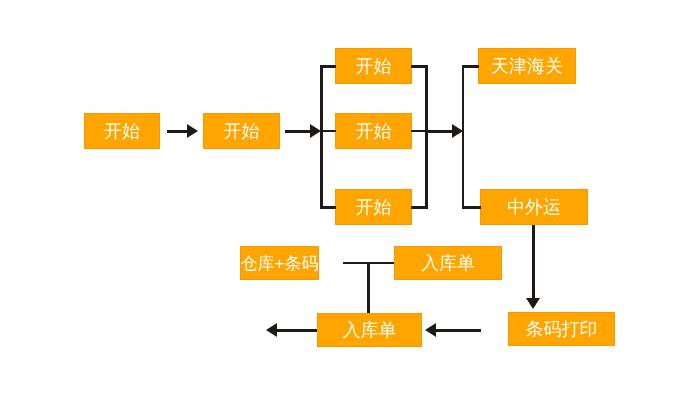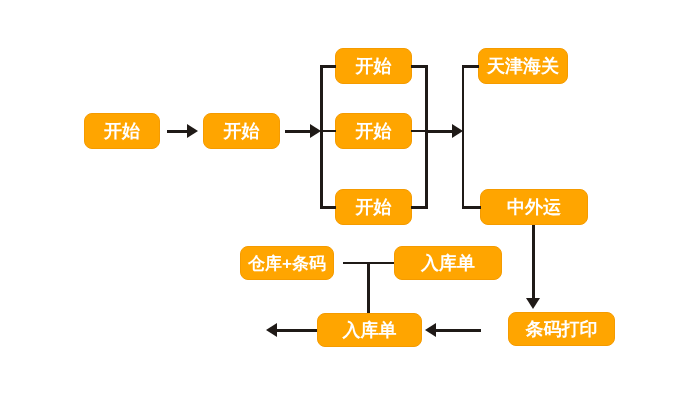--- a/index.html
+++ b/index.html
@@ -16,11 +16,10 @@
     background:var(--node-fill,#FFA500);
     border:1px solid var(--node-border,#F59B00);
     color:var(--node-text,#ffffff);
-    border-radius:8px;
+    border-radius:0;
     display:flex;align-items:center;justify-content:center;
     font-size:18px;line-height:1;
     white-space:nowrap;
-    font-weight:bold;
   }
   .hline,.vline{position:absolute;background:var(--line,#1F1A17);}
   .tri{position:absolute;width:0;height:0;}

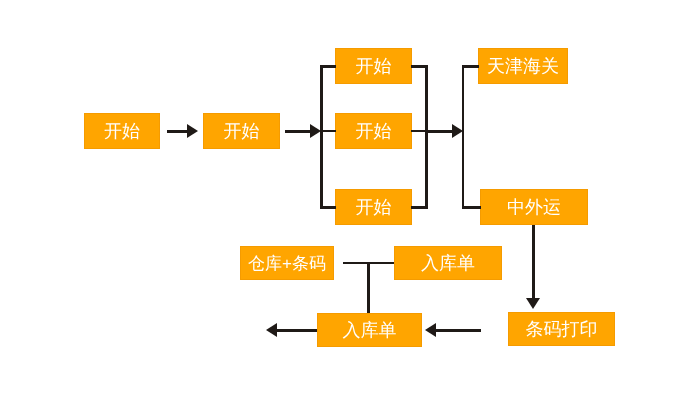--- a/index.html
+++ b/index.html
@@ -37,7 +37,7 @@
   <div class="node" style="left:335px;top:48px;width:77px;height:36px">开始</div>
   <div class="node" style="left:335px;top:113px;width:77px;height:36px">开始</div>
   <div class="node" style="left:335px;top:189px;width:77px;height:36px">开始</div>
-  <div class="node" style="left:478px;top:48px;width:90px;height:36px">天津海关</div>
+  <div class="node" style="left:478px;top:48px;width:98px;height:36px">天津海关</div>
   <div class="node" style="left:480px;top:189px;width:108px;height:36px">中外运</div>
   <div class="node" style="left:240px;top:246px;width:94px;height:34px;font-size:17px">仓库+条码</div>
   <div class="node" style="left:394px;top:246px;width:108px;height:34px">入库单</div>

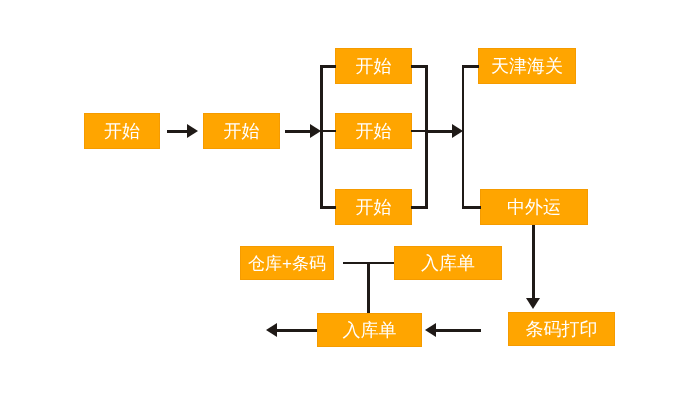--- a/index.html
+++ b/index.html
@@ -39,7 +39,7 @@
   <div class="node" style="left:335px;top:189px;width:77px;height:36px">开始</div>
   <div class="node" style="left:478px;top:48px;width:98px;height:36px">天津海关</div>
   <div class="node" style="left:480px;top:189px;width:108px;height:36px">中外运</div>
-  <div class="node" style="left:240px;top:246px;width:94px;height:34px;font-size:17px">仓库+条码</div>
+  <div class="node" style="left:240px;top:246px;width:79px;height:34px;font-size:17px">仓库+条码</div>
   <div class="node" style="left:394px;top:246px;width:108px;height:34px">入库单</div>
   <div class="node" style="left:317px;top:313px;width:105px;height:34px">入库单</div>
   <div class="node" style="left:508px;top:312px;width:107px;height:34px">条码打印</div>

